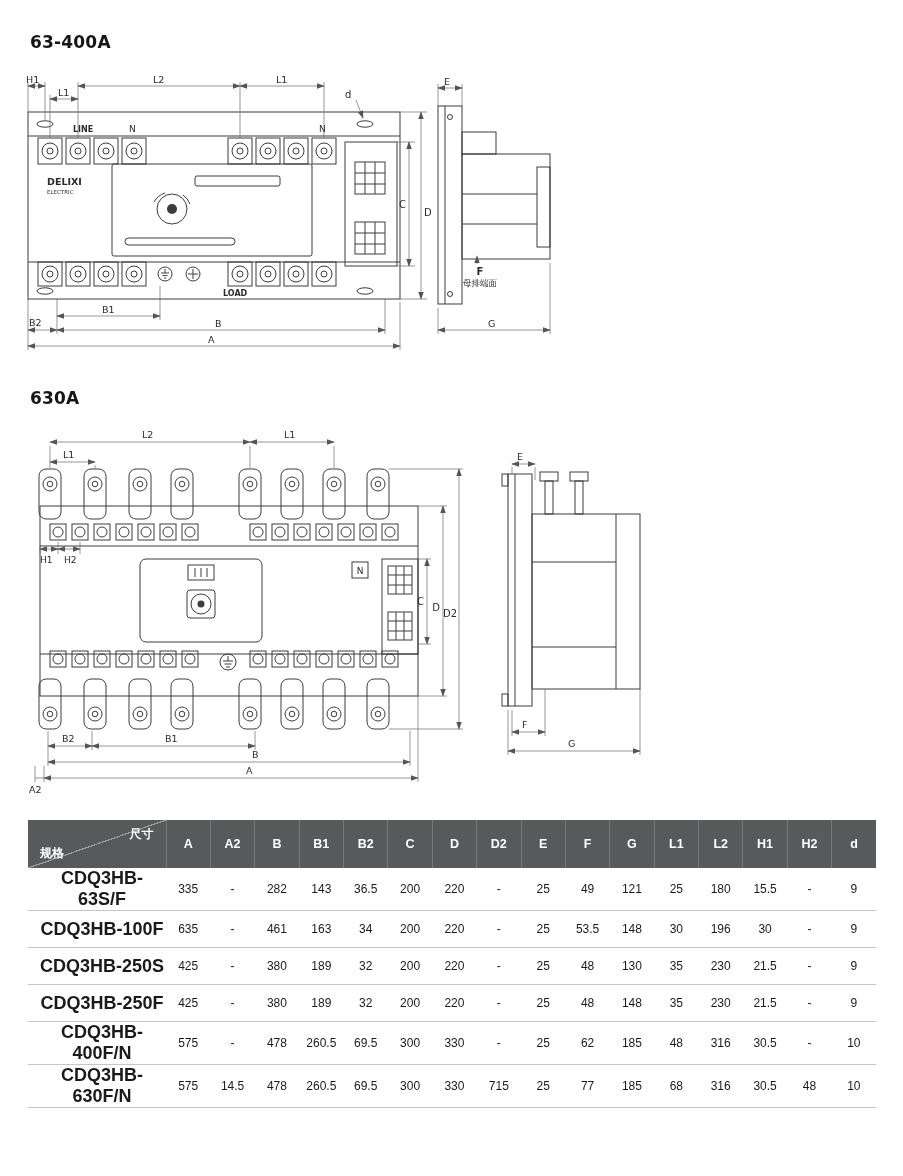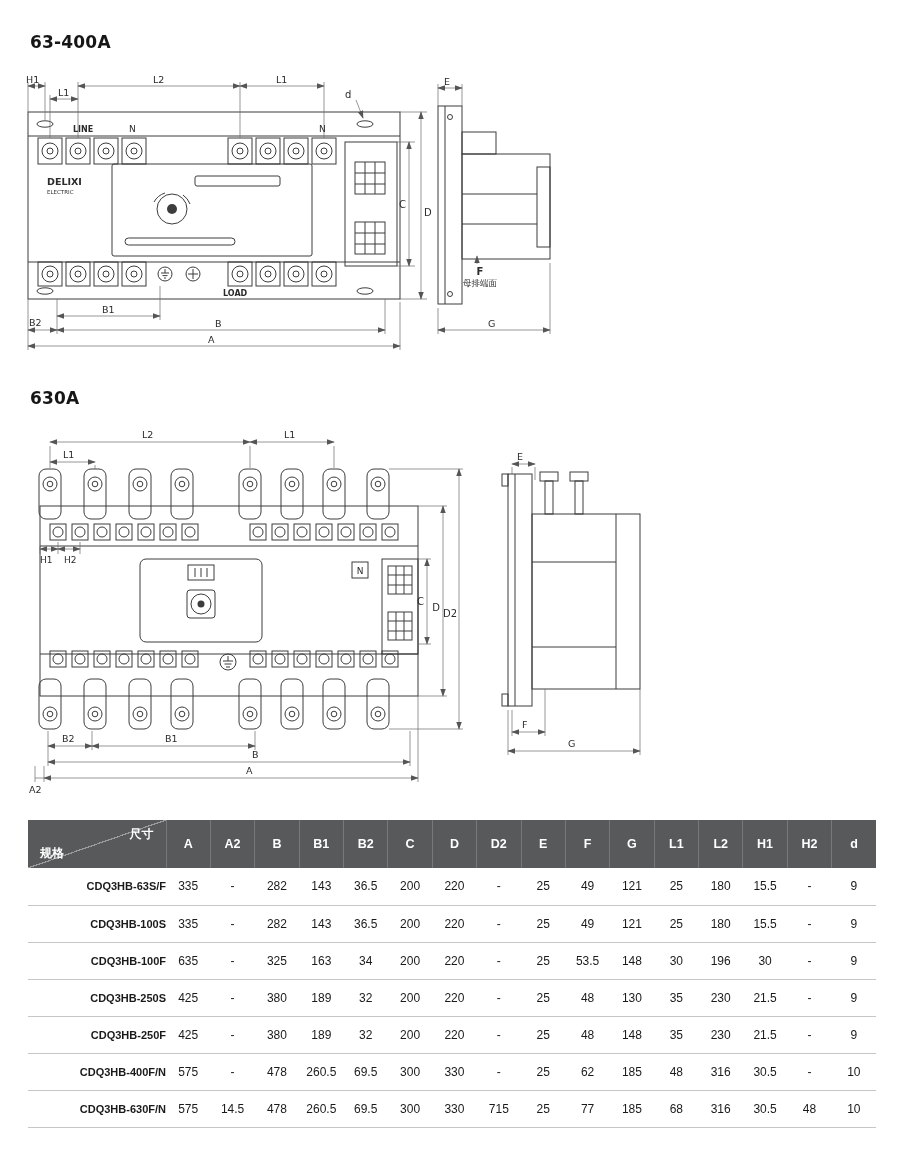--- a/index.html
+++ b/index.html
@@ -16,7 +16,7 @@
   table.dims thead th:first-child { border-left: none; width: 138px; }
   table.dims tbody td { height: 37px; text-align: center; font-size: 12px; background: #fff;
     border-bottom: 1px solid #c6c6c6; color: #1a1a1a; }
-  table.dims tbody td.model { text-align: right; padding-left: 10px; font-weight: bold; font-size: 11px; }
+  table.dims tbody td.model { text-align: center; padding-left: 10px; font-weight: bold; font-size: 18px; }
   th.diag { position: relative; padding-left: 20px; }
   th.diag .diag-line { position: absolute; inset: 0;
     background: linear-gradient(to bottom right, transparent calc(50% - 0.6px), #9a9b9d calc(50% - 0.6px), #9a9b9d calc(50% + 0.6px), transparent calc(50% + 0.6px)); }

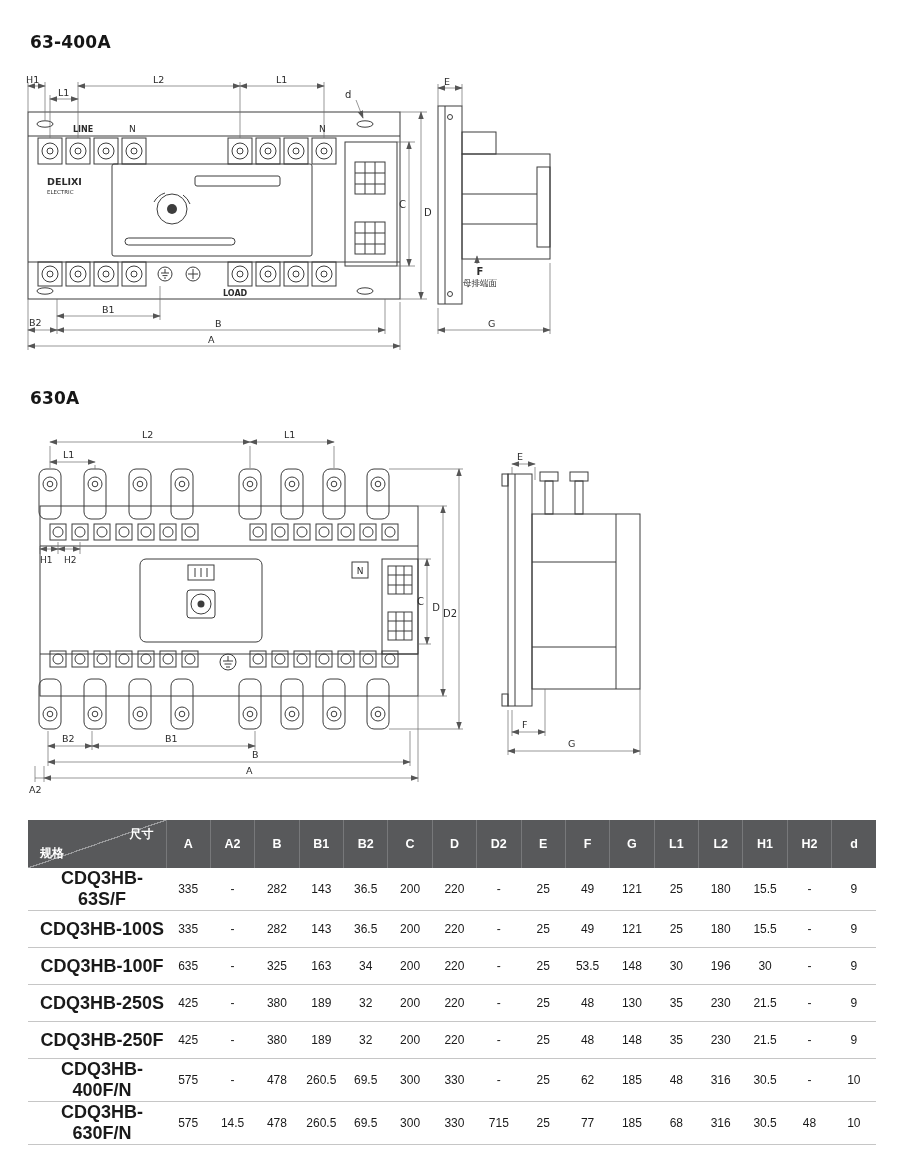--- a/index.html
+++ b/index.html
@@ -480,25 +480,6 @@
         <td>9</td>
       </tr>
       <tr>
-        <td class="model">CDQ3HB-100S</td>
-        <td>335</td>
-        <td>-</td>
-        <td>282</td>
-        <td>143</td>
-        <td>36.5</td>
-        <td>200</td>
-        <td>220</td>
-        <td>-</td>
-        <td>25</td>
-        <td>49</td>
-        <td>121</td>
-        <td>25</td>
-        <td>180</td>
-        <td>15.5</td>
-        <td>-</td>
-        <td>9</td>
-      </tr>
-      <tr>
         <td class="model">CDQ3HB-100F</td>
         <td>635</td>
         <td>-</td>

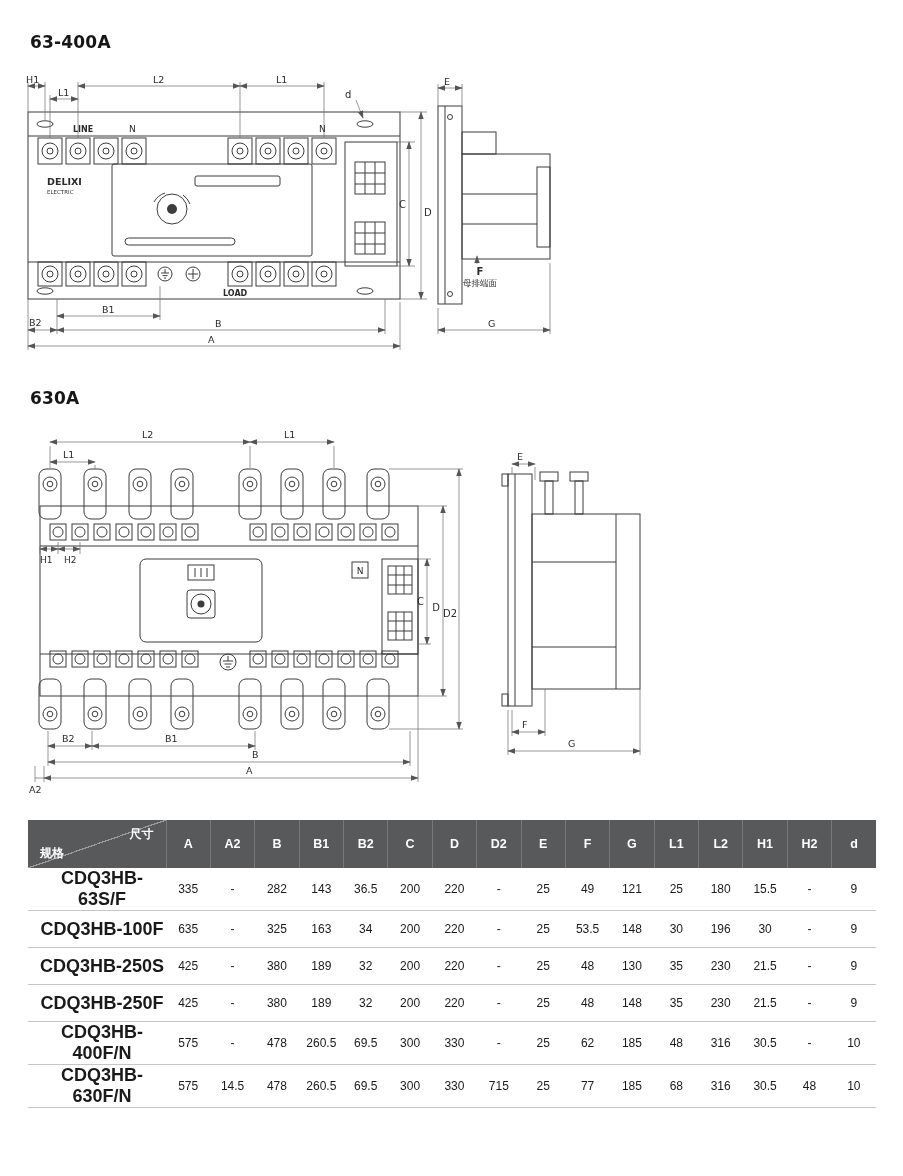--- a/index.html
+++ b/index.html
@@ -483,7 +483,7 @@
         <td class="model">CDQ3HB-100F</td>
         <td>635</td>
         <td>-</td>
-        <td>325</td>
+        <td>461</td>
         <td>163</td>
         <td>34</td>
         <td>200</td>

